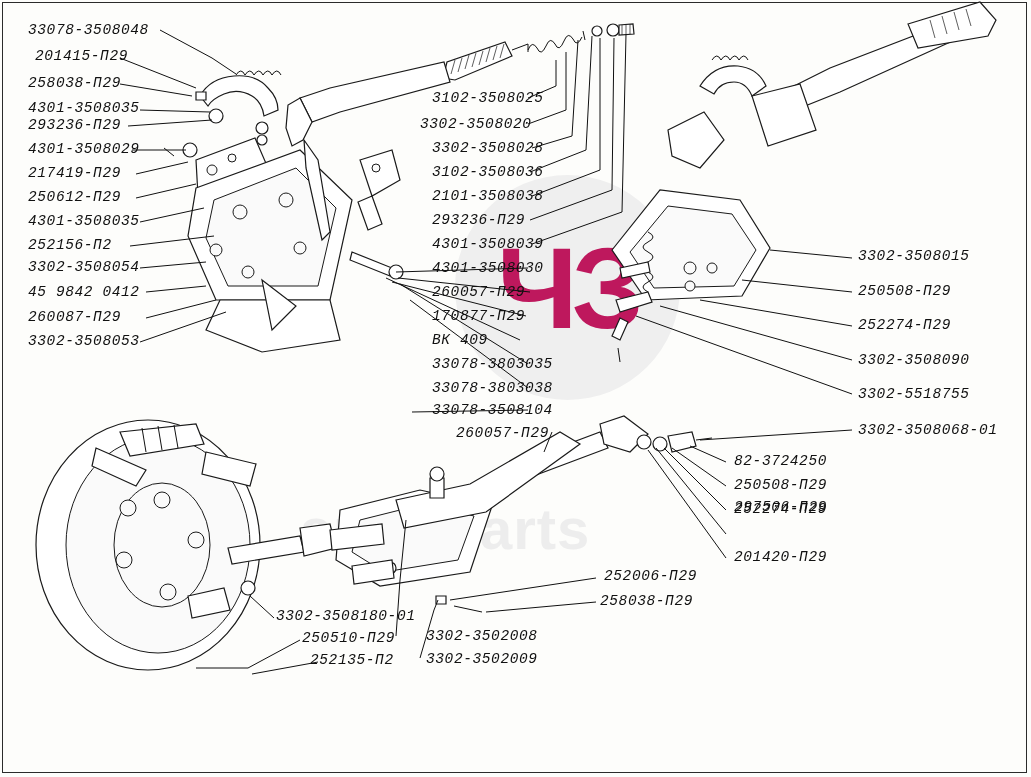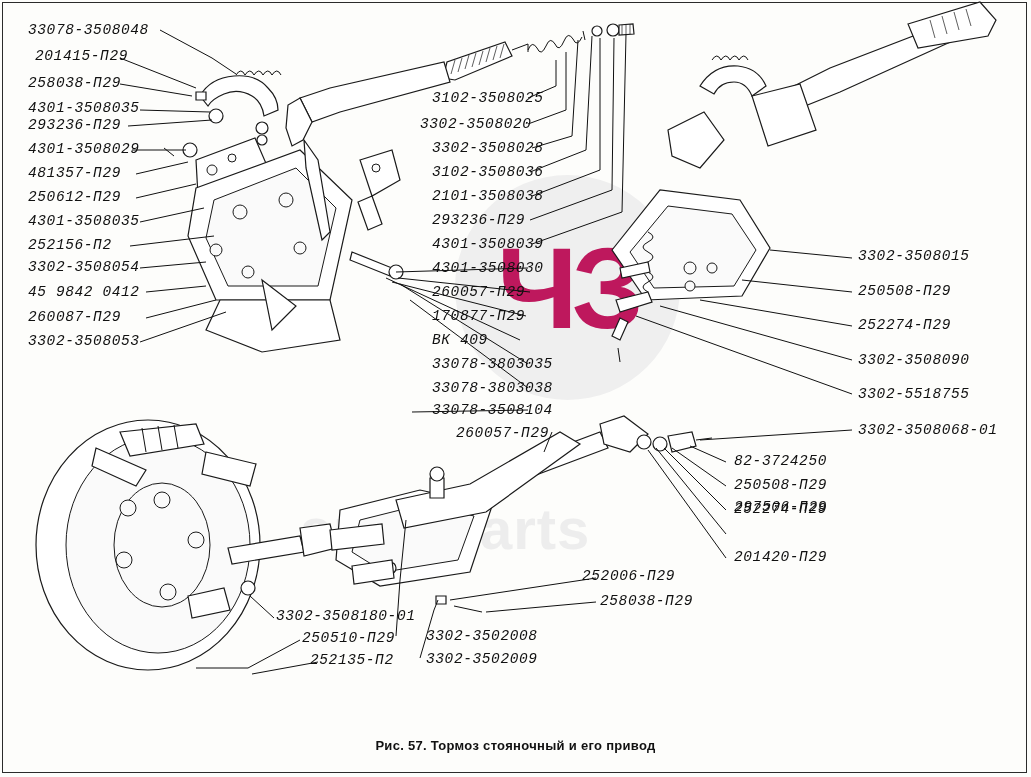--- a/index.html
+++ b/index.html
@@ -301,7 +301,7 @@
   <div class="lbl" style="left:28px; top:100px;">4301-3508035</div>
   <div class="lbl" style="left:28px; top:117px;">293236-П29</div>
   <div class="lbl" style="left:28px; top:141px;">4301-3508029</div>
-  <div class="lbl" style="left:28px; top:165px;">481357-П29</div>
+  <div class="lbl" style="left:28px; top:165px;">217419-П29</div>
   <div class="lbl" style="left:28px; top:189px;">250612-П29</div>
   <div class="lbl" style="left:28px; top:213px;">4301-3508035</div>
   <div class="lbl" style="left:28px; top:237px;">252156-П2</div>

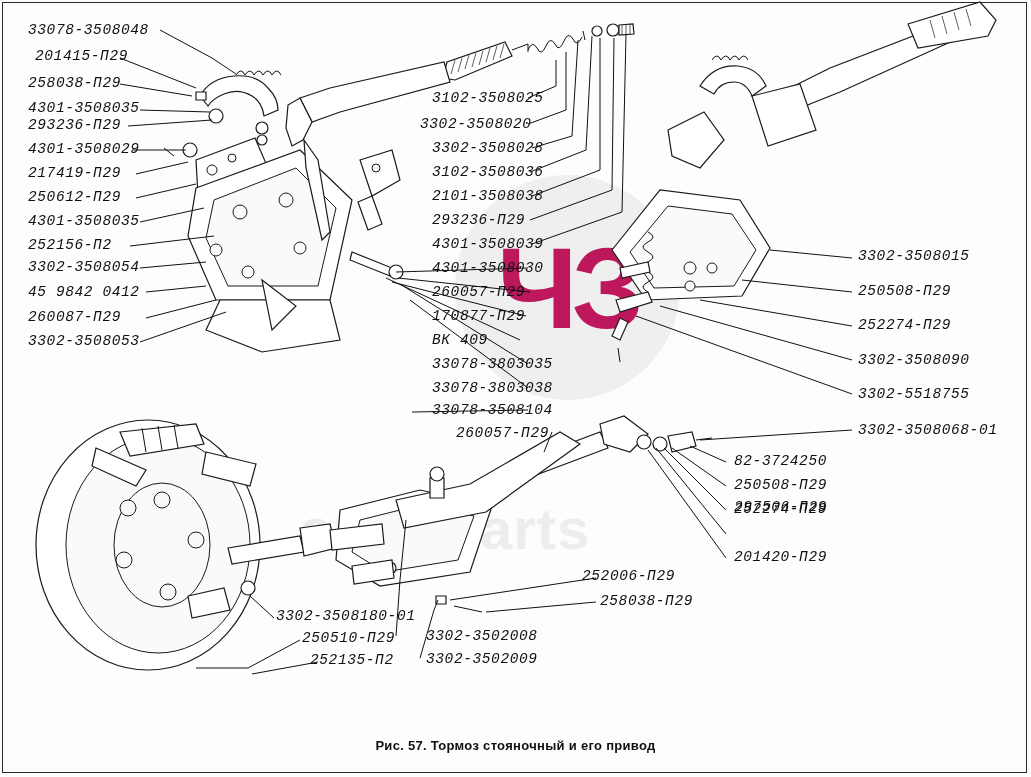--- a/index.html
+++ b/index.html
@@ -339,7 +339,7 @@
   <div class="lbl" style="left:734px; top:499px;">297506-П29</div>
   <div class="lbl" style="left:734px; top:549px;">201420-П29</div>
 
-  <div class="lbl" style="left:582px; top:568px;">252006-П29</div>
+  <div class="lbl" style="left:604px; top:568px;">252006-П29</div>
   <div class="lbl" style="left:600px; top:593px;">258038-П29</div>
 
   <div class="lbl" style="left:276px; top:608px;">3302-3508180-01</div>

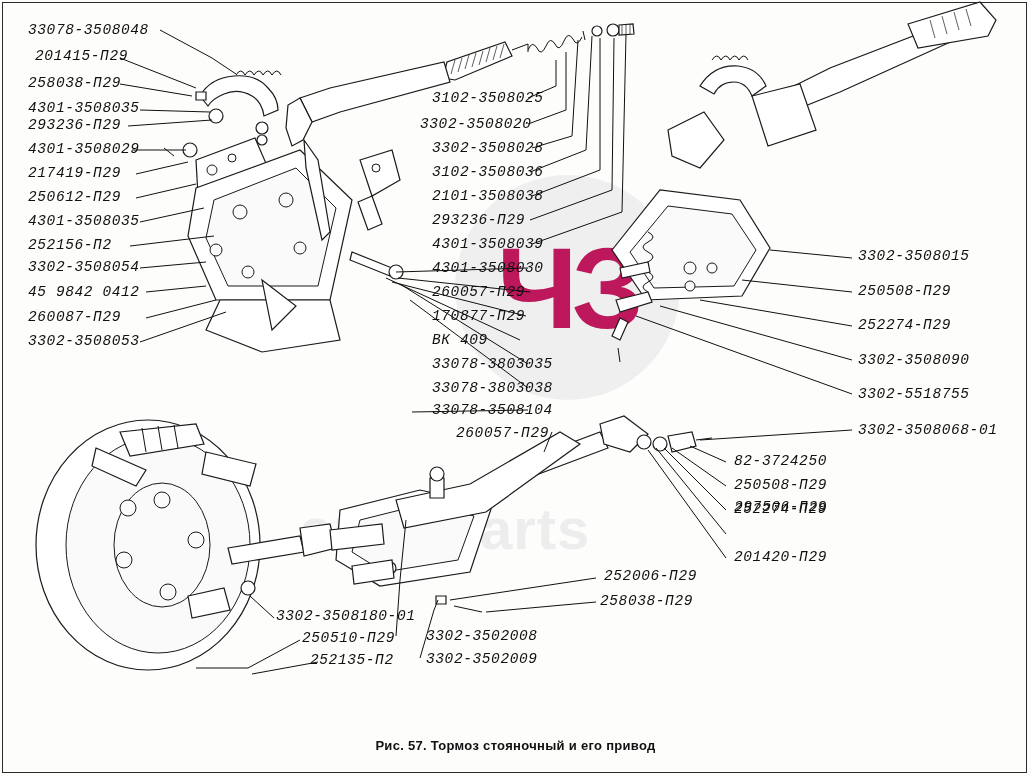--- a/index.html
+++ b/index.html
@@ -349,7 +349,6 @@
   <div class="lbl" style="left:426px; top:628px;">3302-3502008</div>
   <div class="lbl" style="left:426px; top:651px;">3302-3502009</div>
 
-  <div class="caption">Рис. 57. Тормоз стояночный и его привод</div>
 
 </div>
 

